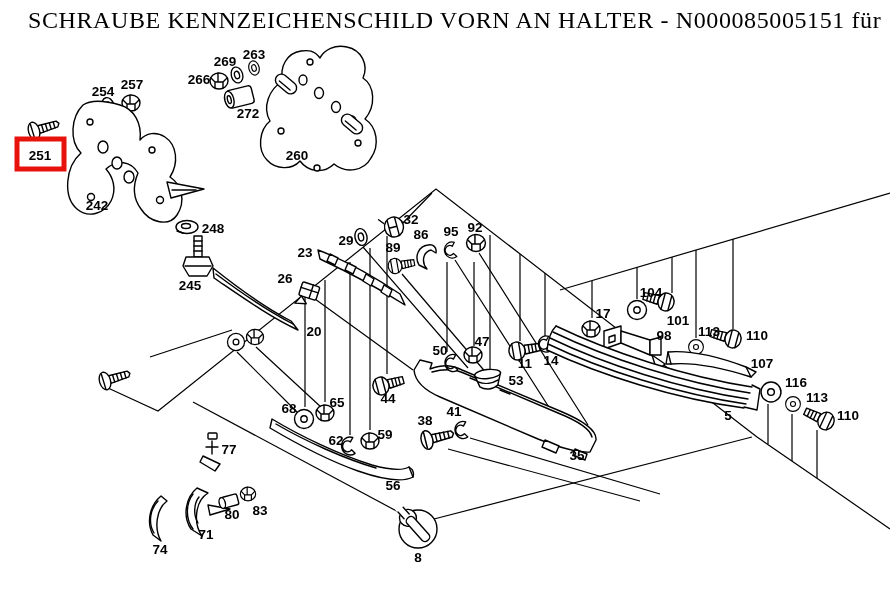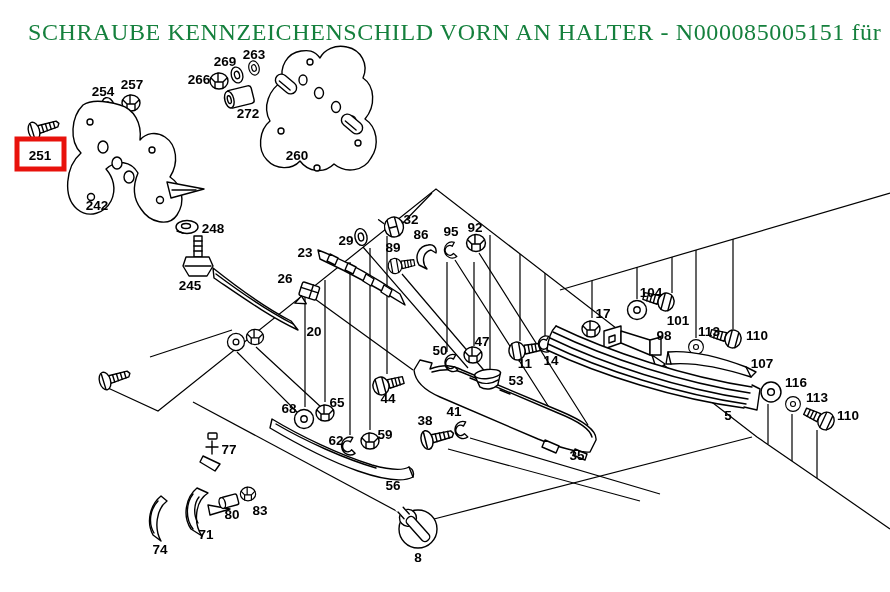--- a/index.html
+++ b/index.html
@@ -5,8 +5,8 @@
   html,body{margin:0;padding:0;background:#fff;}
   .stage{position:relative;width:890px;height:592px;background:#fff;overflow:hidden;
          font-family:"Liberation Sans",sans-serif;}
-  .title{position:absolute;left:28px;top:19px;font-family:"Liberation Serif",serif;
-         font-size:24px;letter-spacing:.6px;white-space:nowrap;color:#15803d;width:862px;overflow:hidden;}
+  .title{position:absolute;left:28px;top:7px;font-family:"Liberation Serif",serif;
+         font-size:24px;letter-spacing:.6px;white-space:nowrap;color:#000000;width:862px;overflow:hidden;}
   .footer{position:absolute;left:141px;top:548px;font-family:"Liberation Serif",serif;
          font-size:22px;letter-spacing:1.2px;color:#000;}
   svg.diagram{position:absolute;left:0;top:0;}

